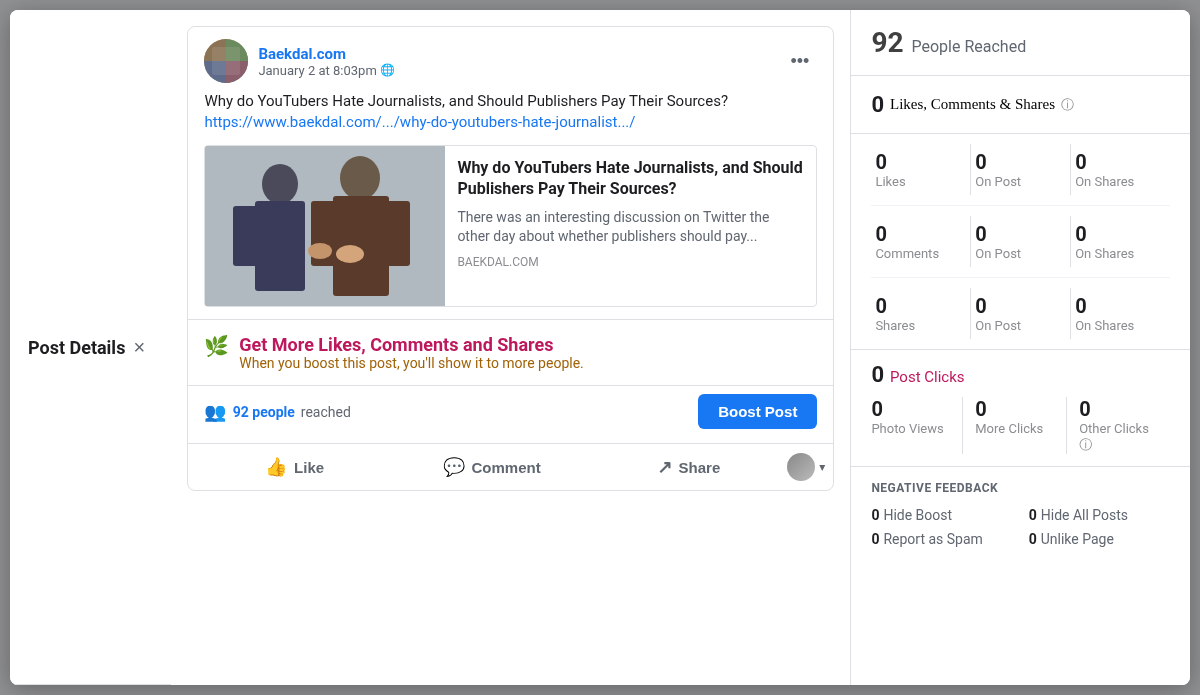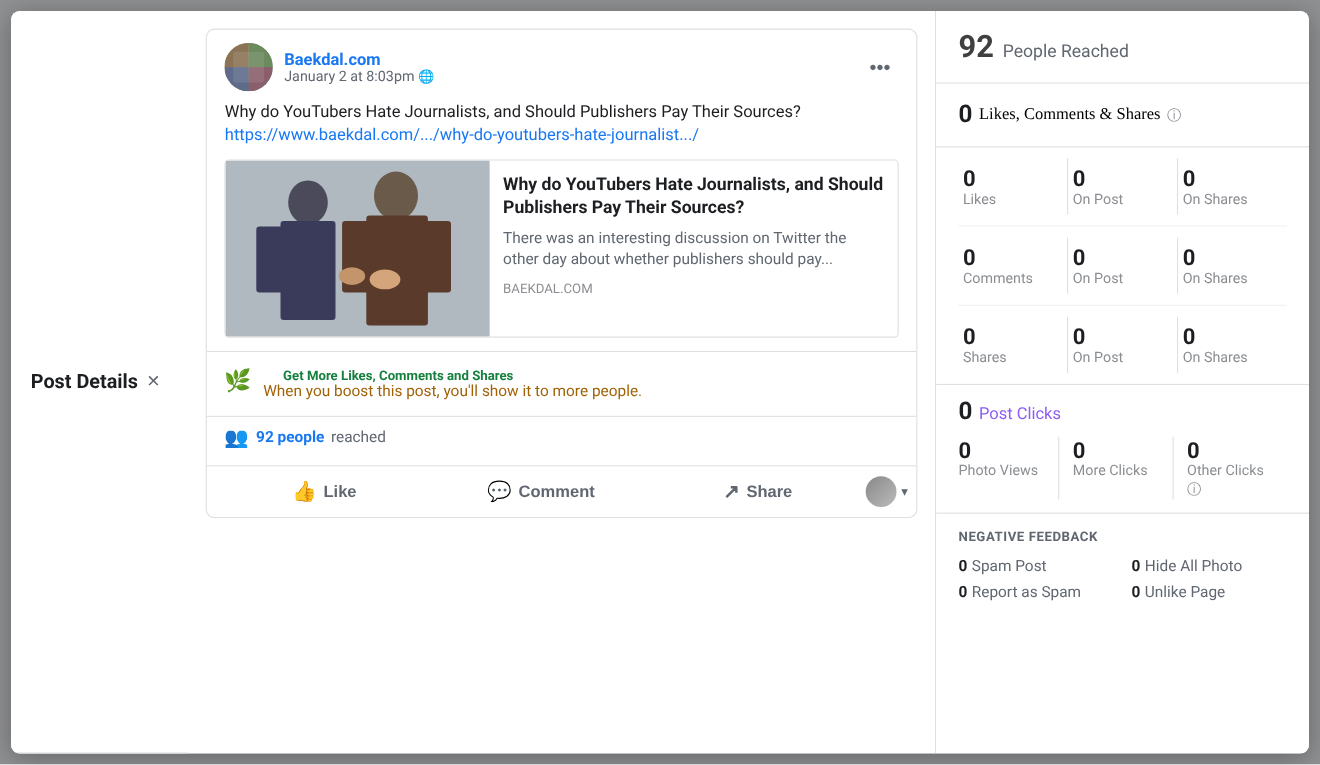--- a/index.html
+++ b/index.html
@@ -189,10 +189,9 @@
     }
     .leaf-icon { font-size: 20px; }
     .boost-text-title {
-      font-size: 12px;
-      font-weight: 700;
-      color: #15803d;
-      margin-left: 18px;
+      font-size: 18px;
+      font-weight: 700;
+      color: #be185d;
     }
     .boost-text-sub {
       font-size: 14px;

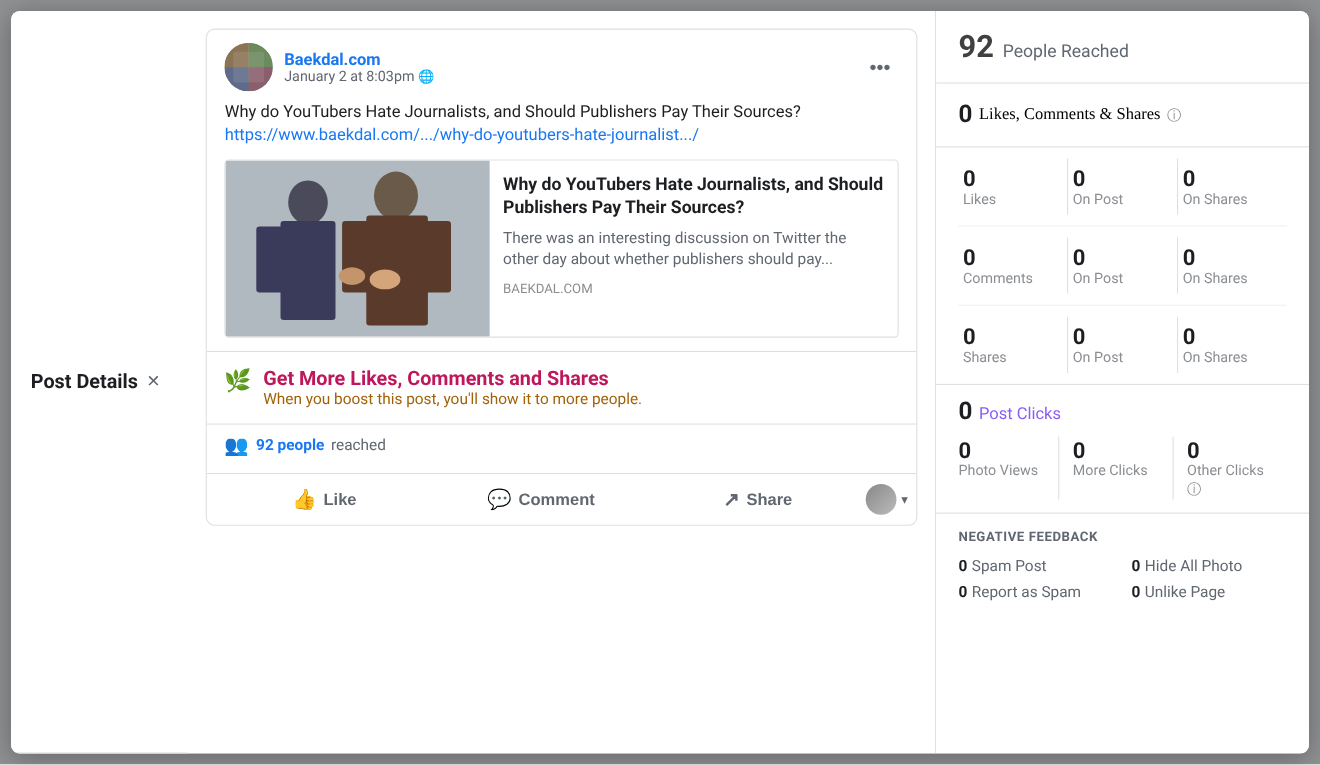--- a/index.html
+++ b/index.html
@@ -353,7 +353,7 @@
     }
     .post-clicks-label {
       font-size: 15px;
-      color: #8b5cf6;
+      color: #be185d;
     }
     .clicks-grid {
       display: flex;

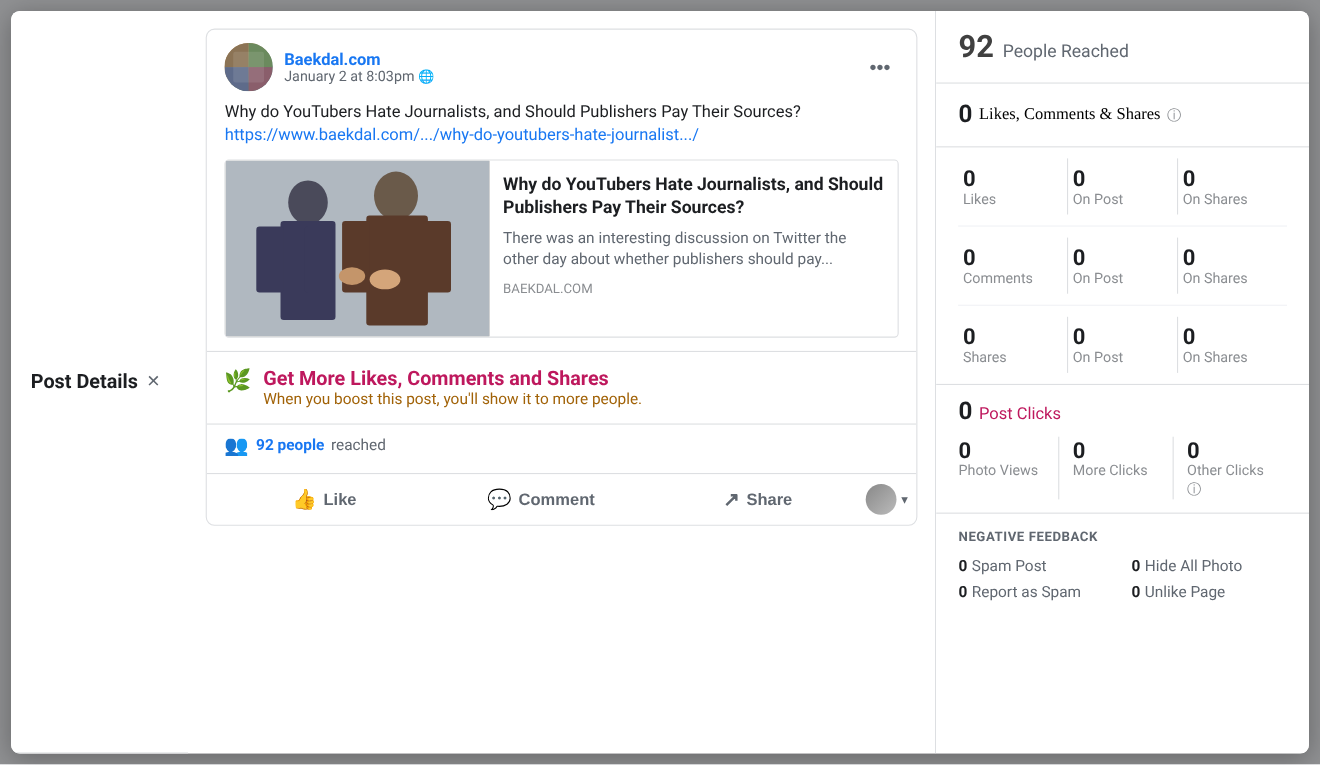--- a/index.html
+++ b/index.html
@@ -498,6 +498,7 @@
               <span class="reach-count">92 people</span>
               <span class="reach-text">reached</span>
             </div>
+            <button class="boost-btn">Boost Post</button>
           </div>
 
           <div class="post-actions">

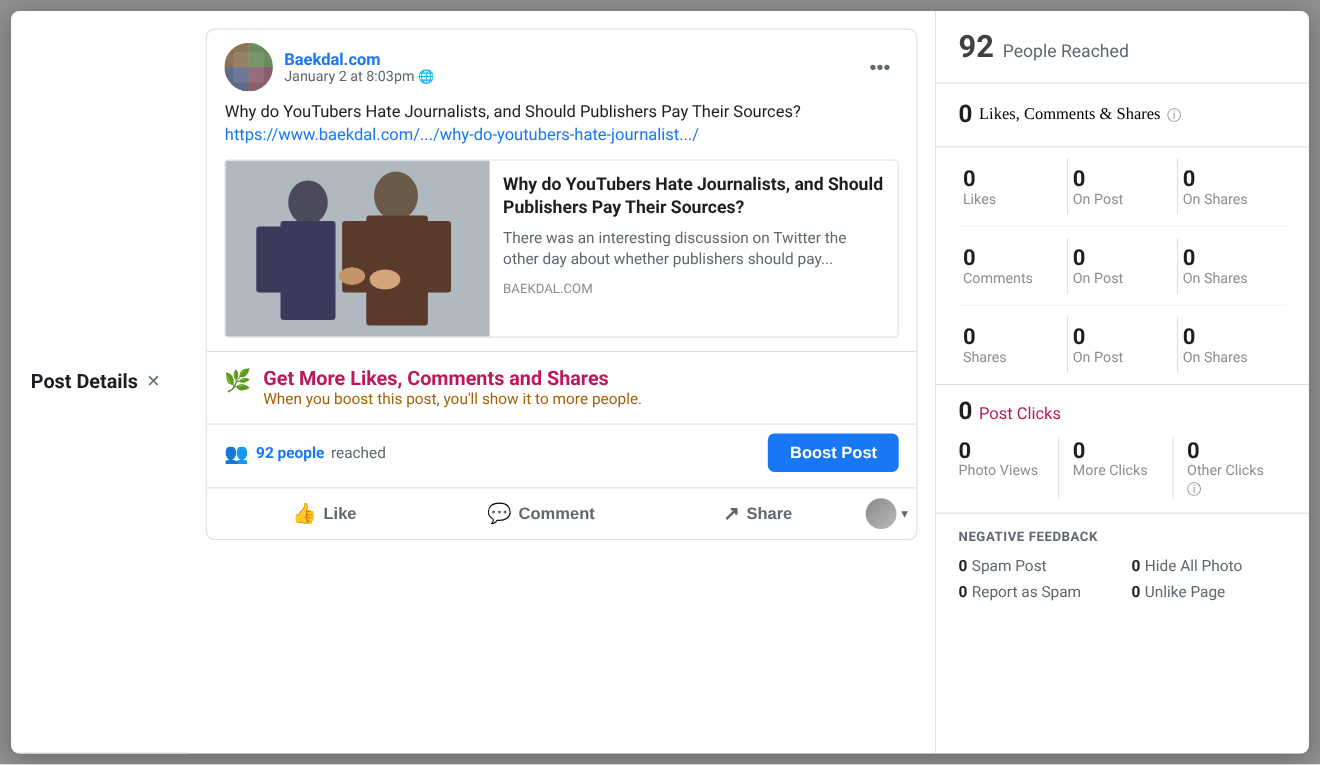--- a/index.html
+++ b/index.html
@@ -613,7 +613,7 @@
           <div class="negative-grid">
             <div class="negative-item">
               <span class="neg-num">0</span>
-              <span>Spam Post</span>
+              <span>Hide Boost</span>
             </div>
             <div class="negative-item">
               <span class="neg-num">0</span>

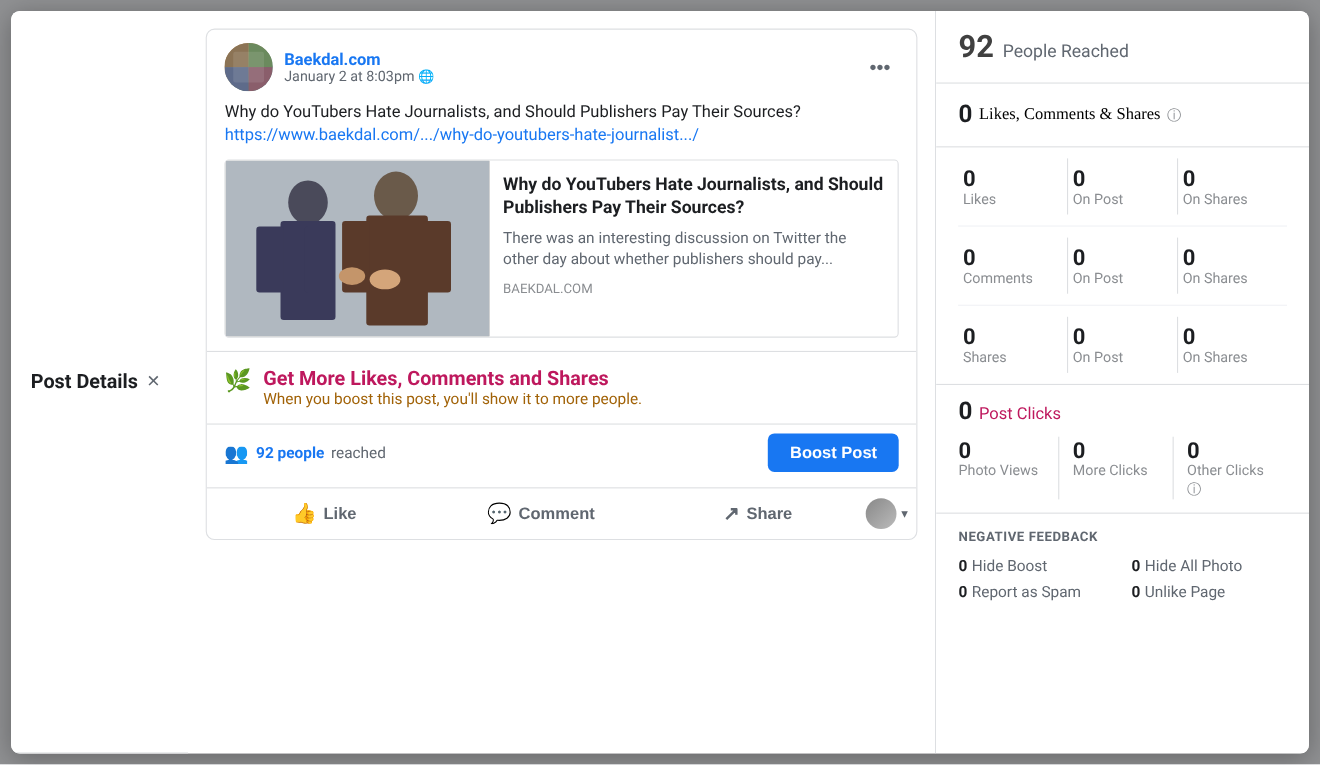--- a/index.html
+++ b/index.html
@@ -617,7 +617,7 @@
             </div>
             <div class="negative-item">
               <span class="neg-num">0</span>
-              <span>Hide All Photo</span>
+              <span>Hide All Posts</span>
             </div>
             <div class="negative-item">
               <span class="neg-num">0</span>

